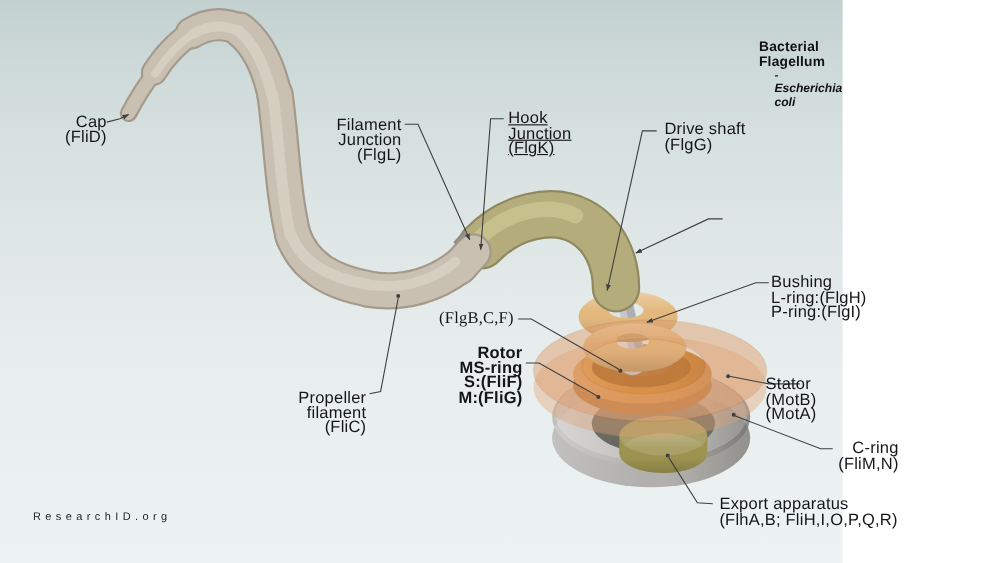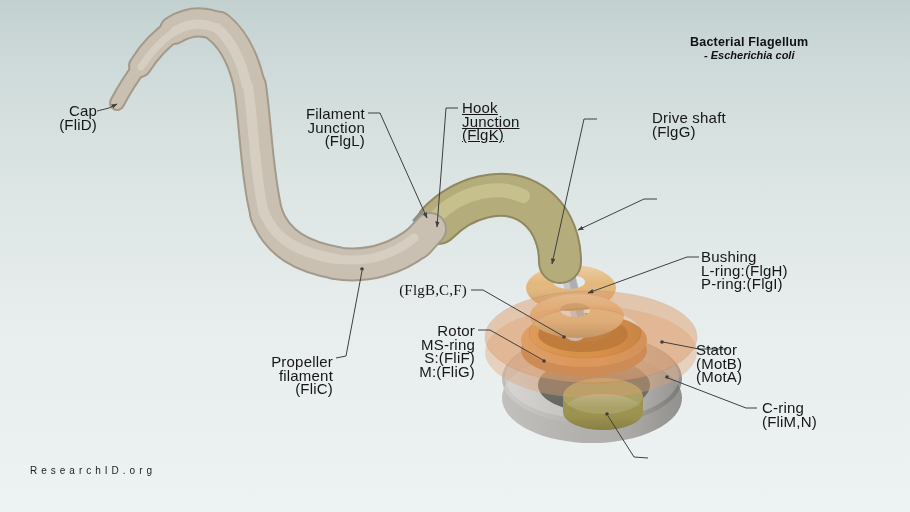--- a/index.html
+++ b/index.html
@@ -5,7 +5,7 @@
   html,body{margin:0;padding:0;}
   body{width:910px;height:512px;overflow:hidden;}
   #stage{
-    position:relative;width:910px;height:512px;
+    position:relative;width:766px;height:512px;
     background:linear-gradient(180deg,#c2d1d0 0%,#cfdbda 14%,#dde6e5 38%,#e8eeed 65%,#edf2f2 100%);
     font-family:"Liberation Sans",sans-serif;
   }

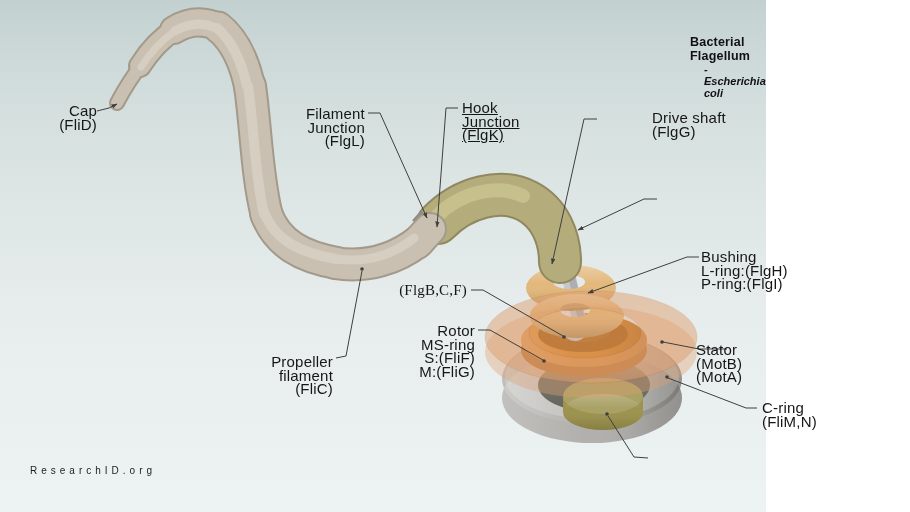--- a/index.html
+++ b/index.html
@@ -185,7 +185,7 @@
     <span>(FlgK)</span>
   </div>
 
-  <div class="label" style="left:604px;top:111px;margin-left:48px;">
+  <div class="label" style="left:604px;top:111px;">
     <span>Drive shaft</span>
     <span>(FlgG)</span>
   </div>

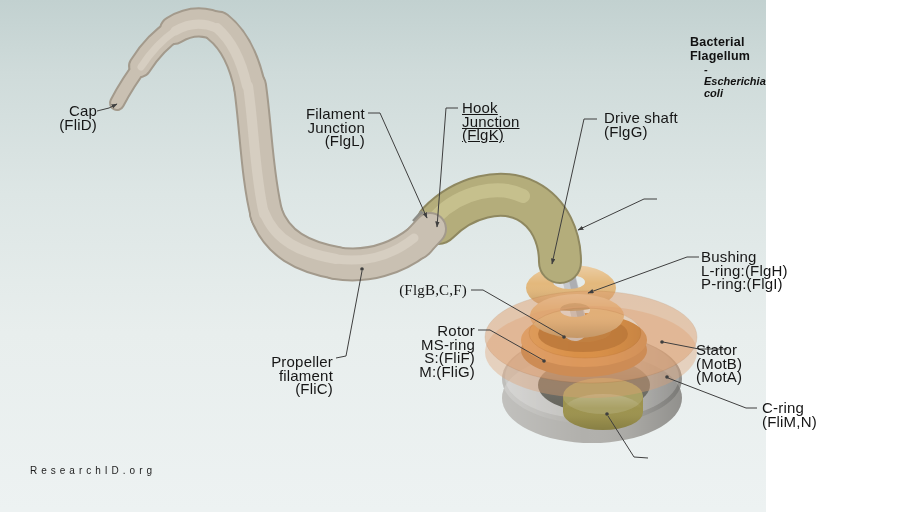--- a/index.html
+++ b/index.html
@@ -201,7 +201,7 @@
     <span>(FlgB,C,F)</span>
   </div>
 
-  <div class="label r" style="left:377px;top:324px;width:98px;">
+  <div class="label r" style="left:377px;top:314px;width:98px;font-weight:bold;">
     <span>Rotor</span>
     <span>MS-ring</span>
     <span>S:(FliF)</span>

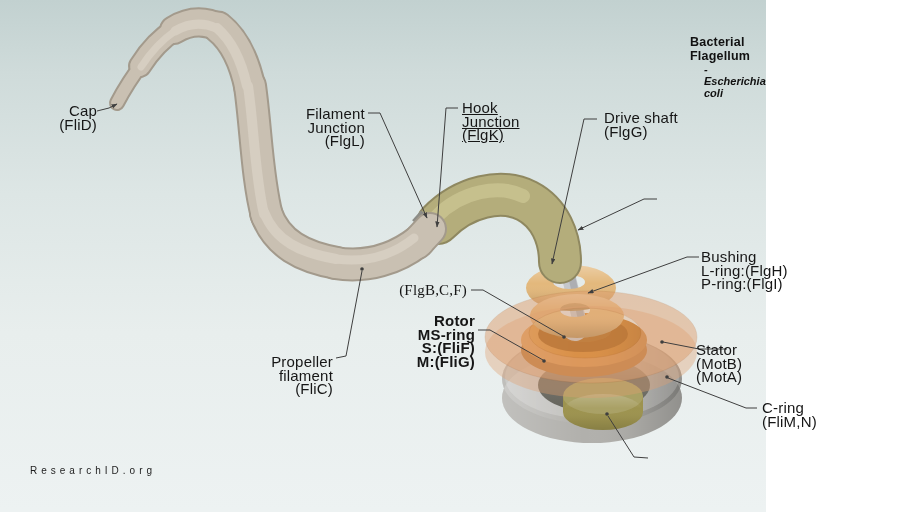--- a/index.html
+++ b/index.html
@@ -214,7 +214,7 @@
     <span>(MotA)</span>
   </div>
 
-  <div class="label" style="left:762px;top:401px;">
+  <div class="label" style="left:762px;top:401px;text-align:right;">
     <span>C-ring</span>
     <span>(FliM,N)</span>
   </div>

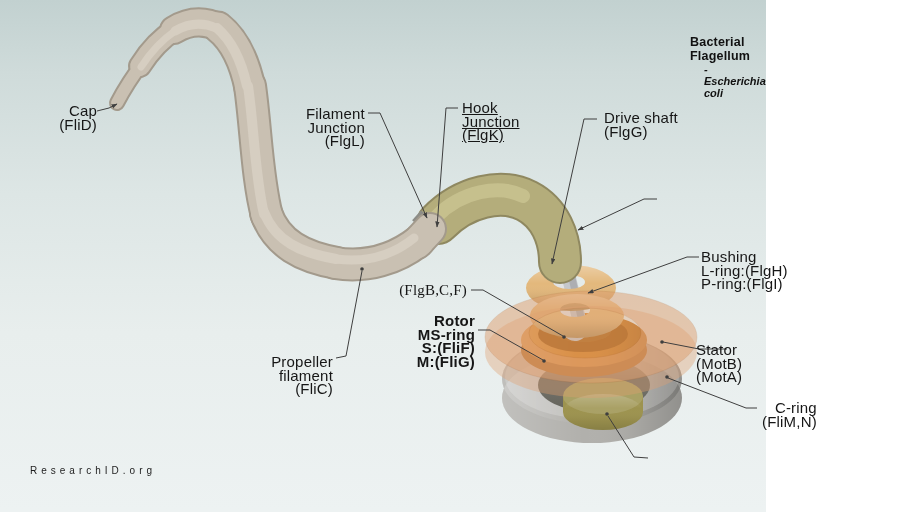--- a/index.html
+++ b/index.html
@@ -219,6 +219,10 @@
     <span>(FliM,N)</span>
   </div>
 
+  <div class="label" style="left:654px;top:452px;">
+    <span>Export apparatus</span>
+    <span>(FlhA,B; FliH,I,O,P,Q,R)</span>
+  </div>
 
   <div class="label r" style="left:235px;top:355px;width:98px;">
     <span>Propeller</span>

